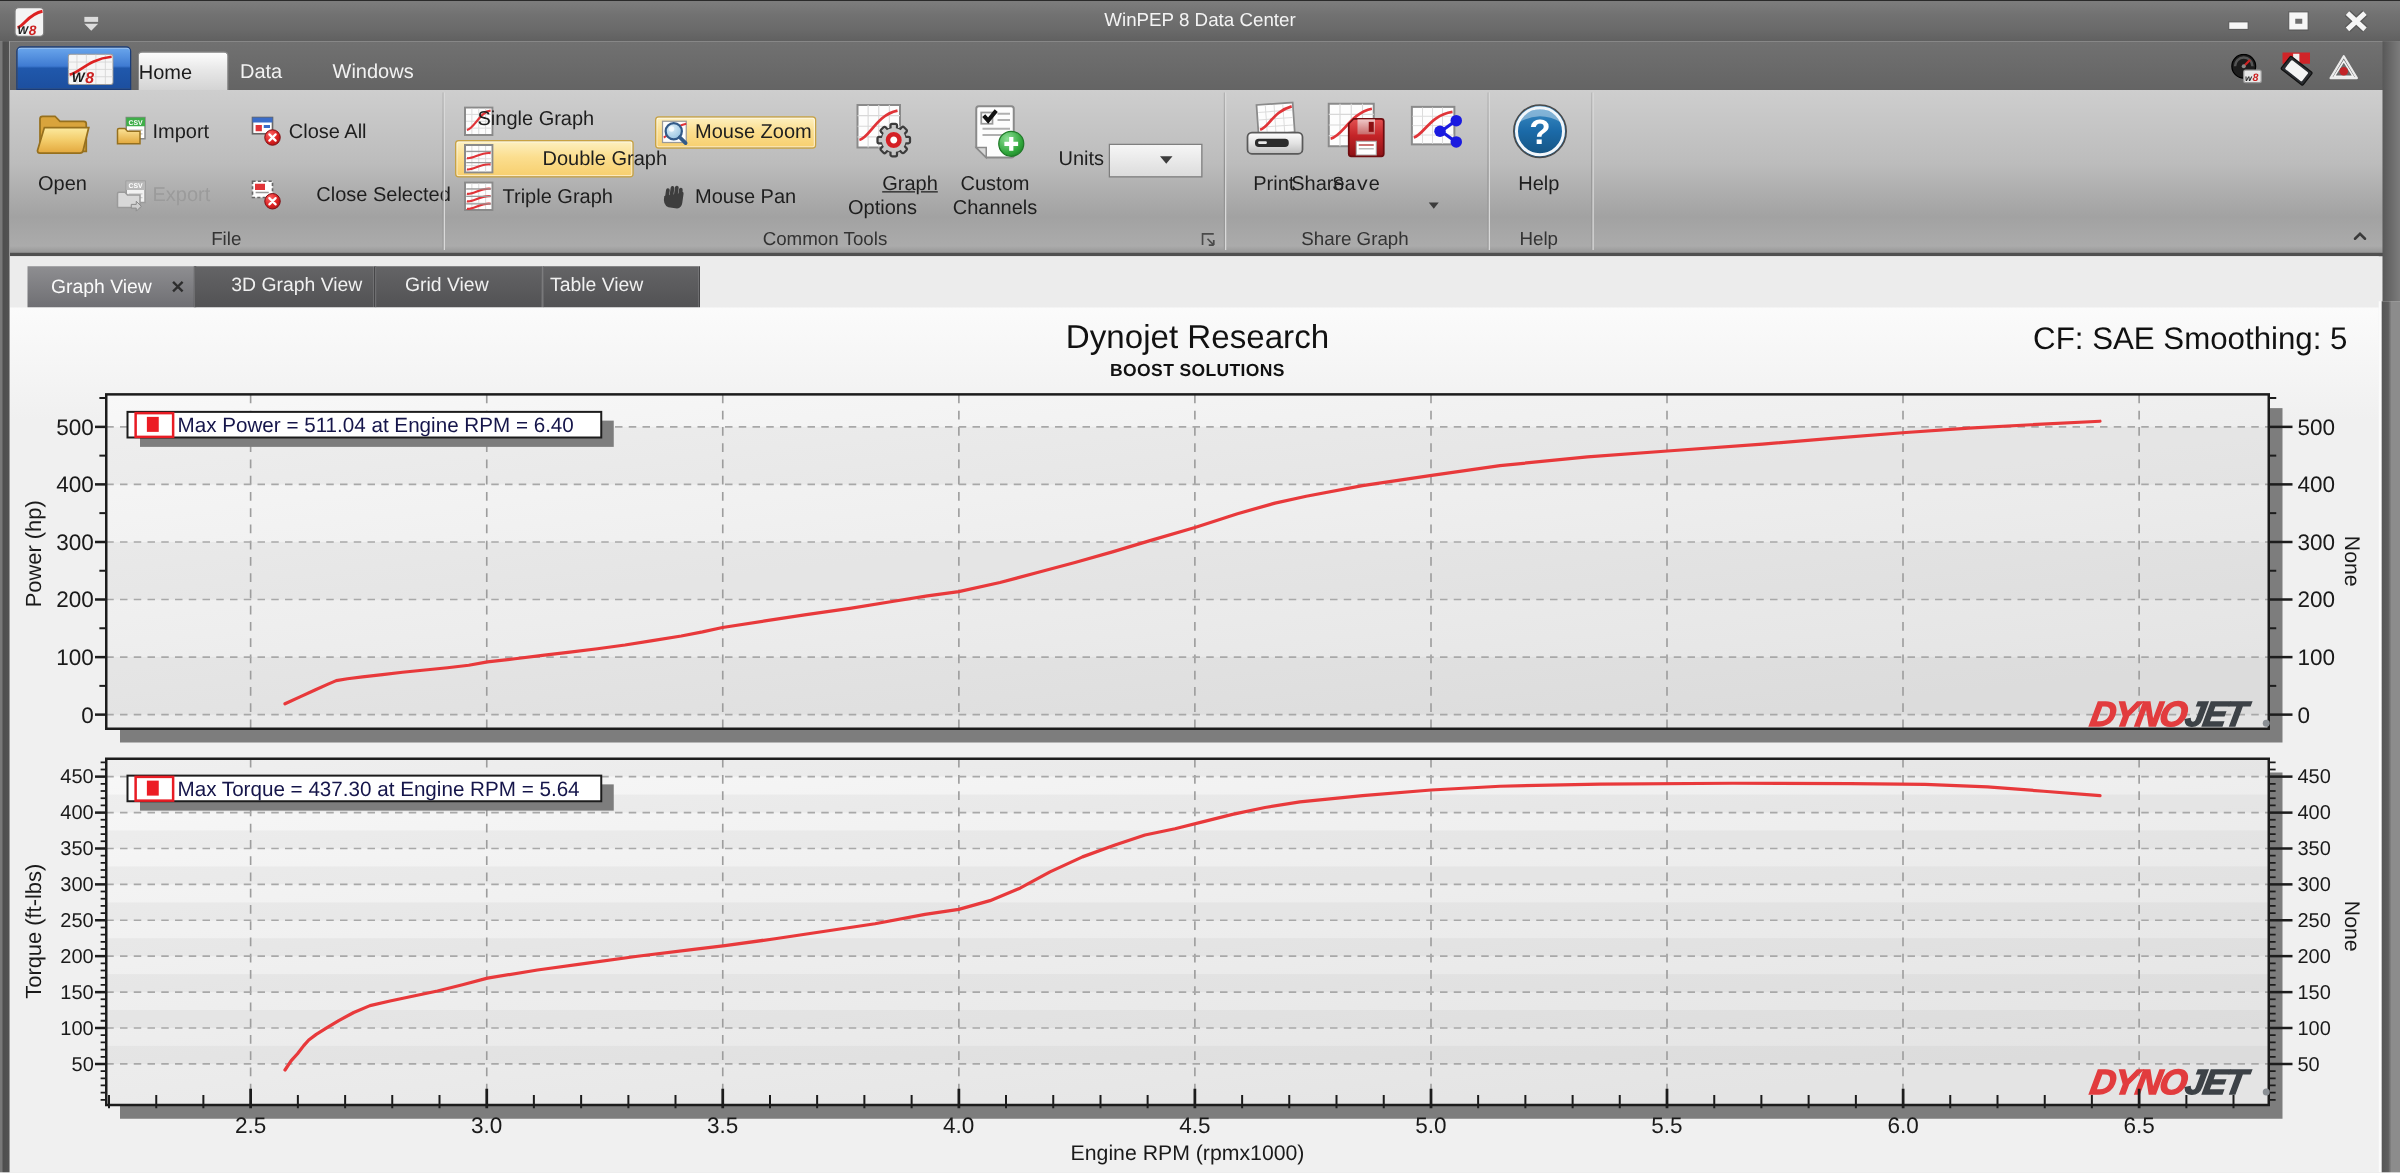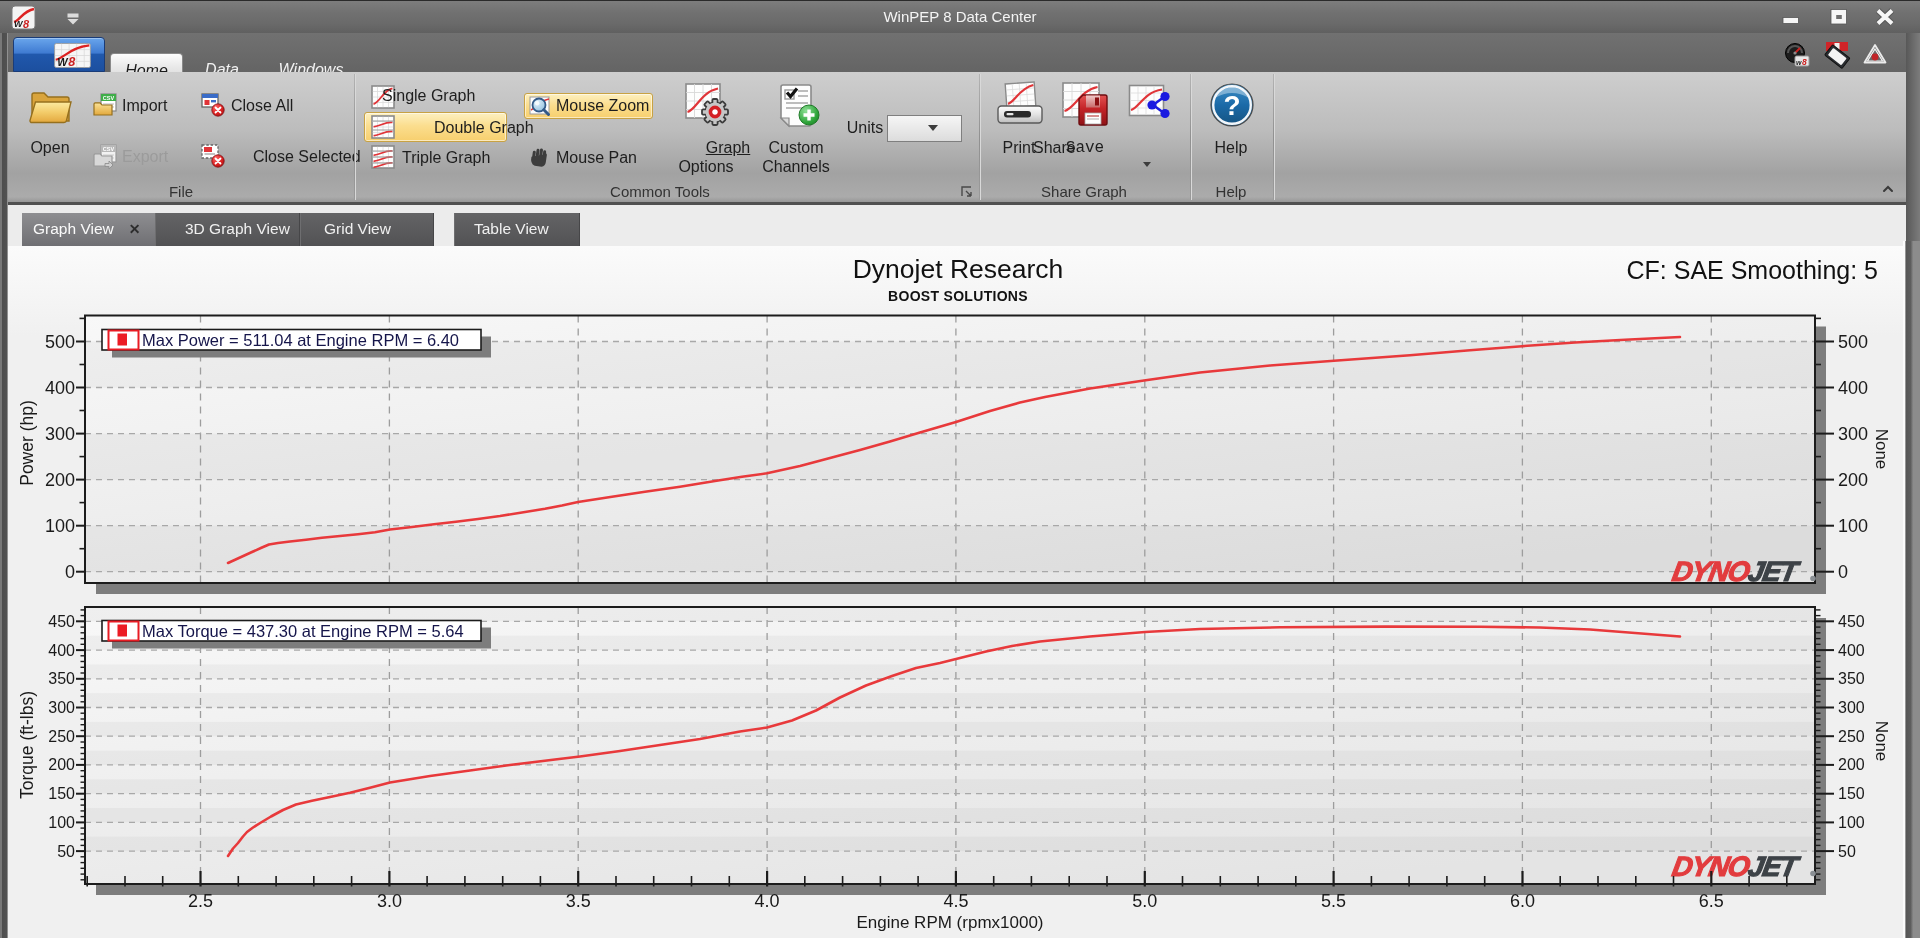--- a/index.html
+++ b/index.html
@@ -20,7 +20,7 @@
   #appbtn { left:13px; top:4px; width:92px; height:35px; border-radius:4px 4px 0 0;
     background:linear-gradient(#6aa6ec,#3f7bd2 45%,#2058ac 50%,#1c4f9f);
     border:1px solid #1a3c78; box-shadow:inset 0 1px 0 rgba(255,255,255,.35); }
-  .rtab { top:20px; height:35px; line-height:34px; text-align:center; font-size:16px; color:#f2f2f2;font-style:italic; }
+  .rtab { top:8px; height:35px; line-height:34px; font-size:16px; color:#f2f2f2; }
   .rtab.active { background:linear-gradient(#fdfdfd,#e8e8e8 40%,#cfcfcf); color:#1c1c1c;
     border-radius:4px 4px 0 0; border:1px solid #8a8a8a; border-bottom:none; }
 

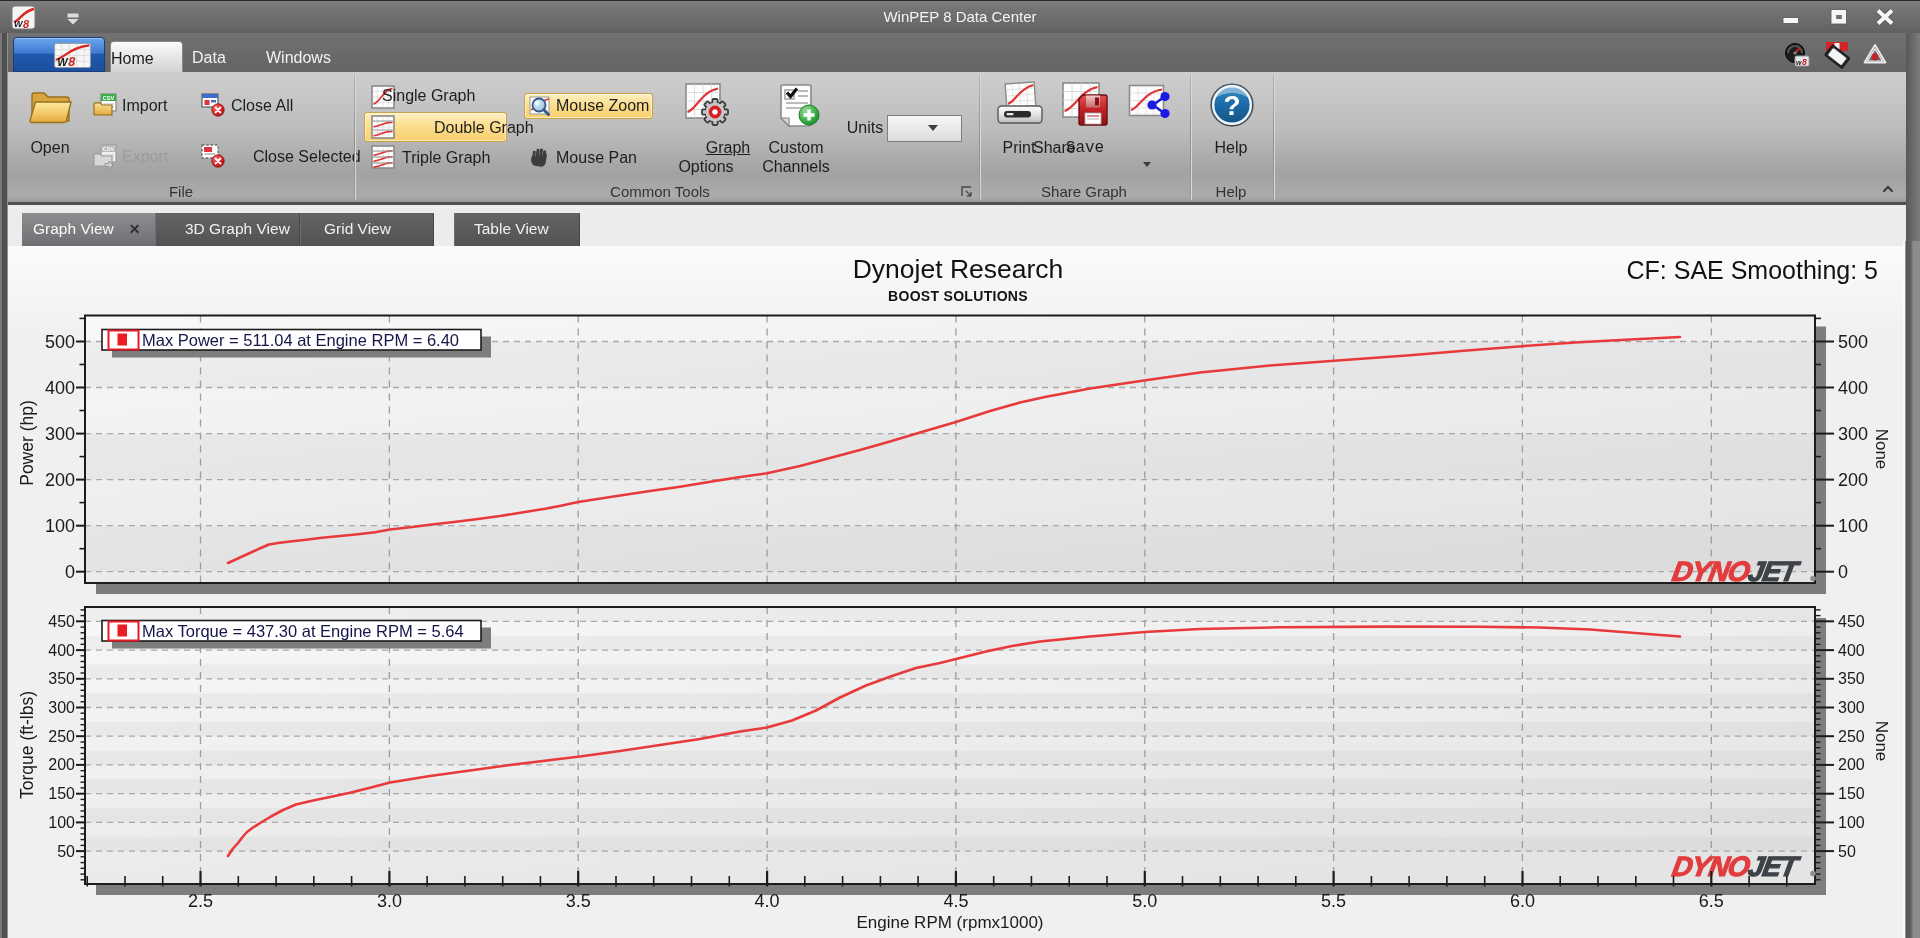--- a/index.html
+++ b/index.html
@@ -437,7 +437,7 @@
   </div>
 
   <div id="substrip" class="abs">
-    <div class="dtab active abs" style="left:14px;width:135px;padding-left:11px;">Graph View<span style="margin-left:15px;font-size:14px;font-weight:bold;color:#2d2d2d;">✕</span></div>
+    <div class="dtab active abs" style="left:14px;width:135px;padding-left:11px;text-align:center;">Graph View<span style="margin-left:15px;font-size:14px;font-weight:bold;color:#2d2d2d;">✕</span></div>
     <div class="dtab abs" style="left:147px;width:145px;padding-left:30px;">3D Graph View</div>
     <div class="dtab abs" style="left:292px;width:134px;padding-left:24px;">Grid View</div>
     <div class="dtab abs" style="left:426px;width:126px;padding-left:20px;margin-left:20px;">Table View</div>

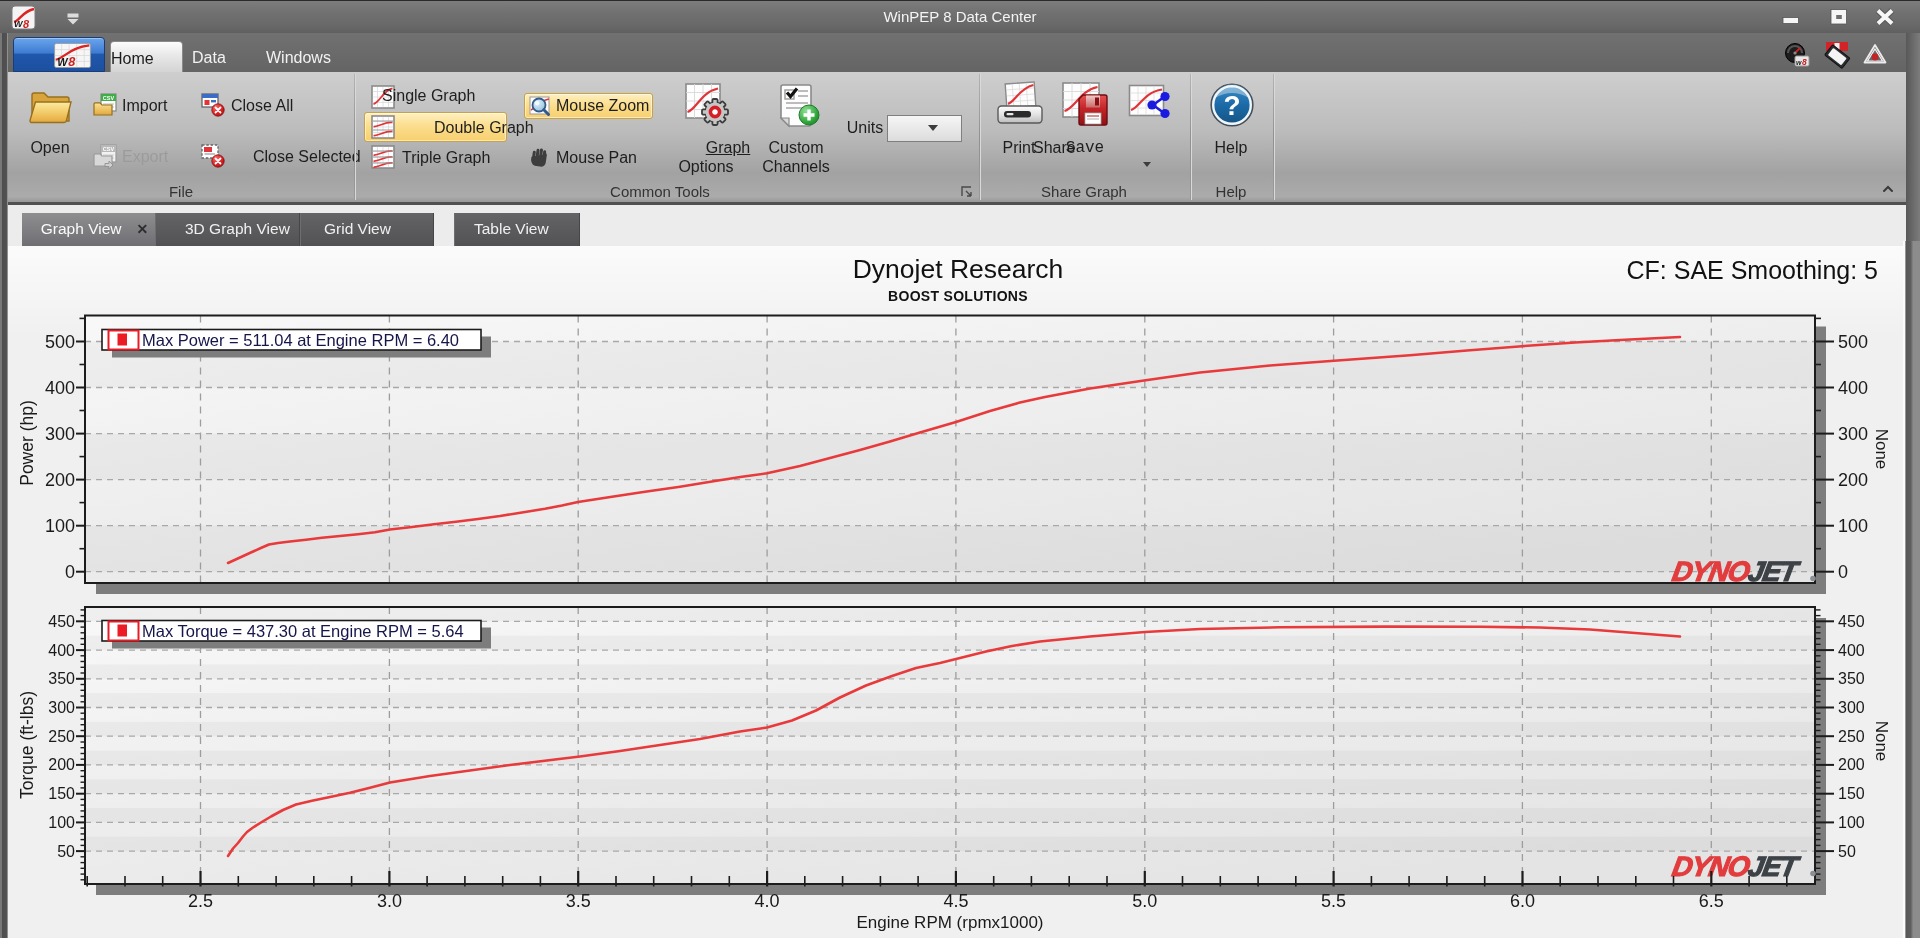--- a/index.html
+++ b/index.html
@@ -440,7 +440,7 @@
     <div class="dtab active abs" style="left:14px;width:135px;padding-left:11px;text-align:center;">Graph View<span style="margin-left:15px;font-size:14px;font-weight:bold;color:#2d2d2d;">✕</span></div>
     <div class="dtab abs" style="left:147px;width:145px;padding-left:30px;">3D Graph View</div>
     <div class="dtab abs" style="left:292px;width:134px;padding-left:24px;">Grid View</div>
-    <div class="dtab abs" style="left:426px;width:126px;padding-left:20px;margin-left:20px;">Table View</div>
+    <div class="dtab abs" style="left:426px;width:126px;padding-left:6px;">Table View</div>
   </div>
 
   <div id="panel" class="abs"></div>

